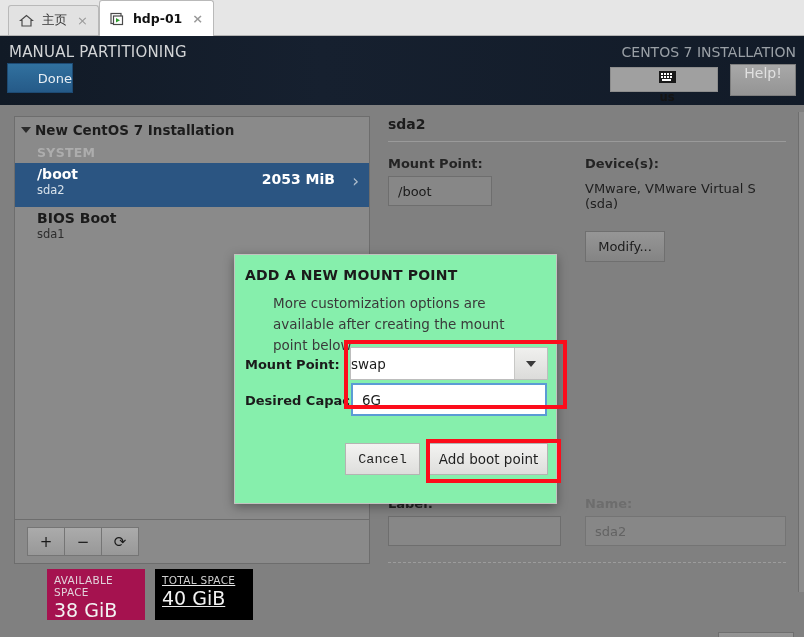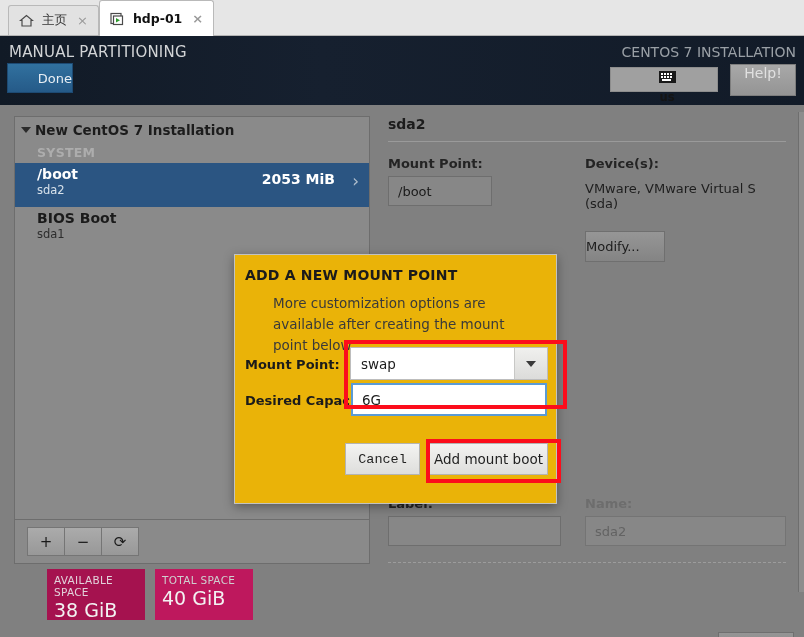--- a/index.html
+++ b/index.html
@@ -208,7 +208,7 @@
     background: #8d8d8d;
     background-image: linear-gradient(#969696,#848484);
     border: 1px solid #6f6f6f;
-    display: flex; align-items: center; justify-content: flex-start;
+    display: flex; align-items: center; justify-content: center;
     font-size: 13px; color: #1c1c1c; cursor: pointer;
   }
   #label-label { position: absolute; left: 0; top: 380px; }

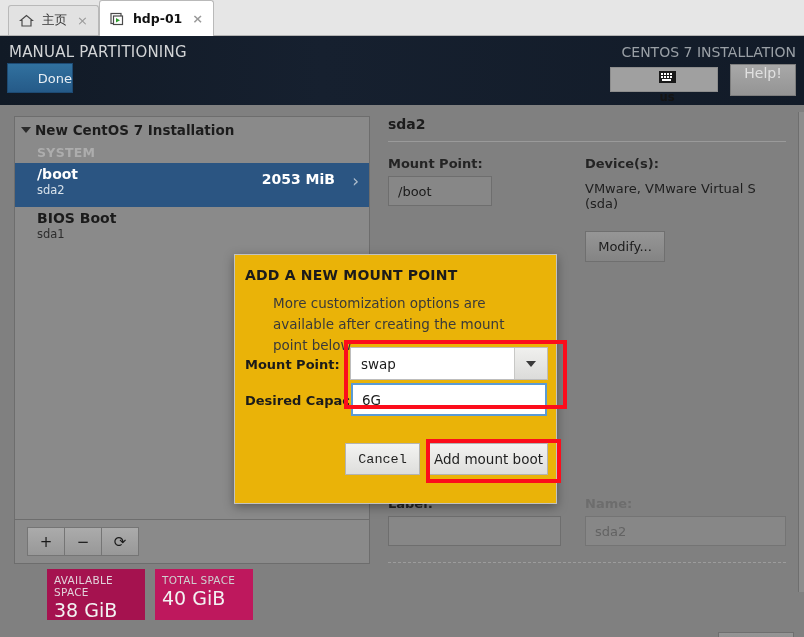--- a/index.html
+++ b/index.html
@@ -240,7 +240,7 @@
   #dialog {
     position: absolute; left: 234px; top: 218px;
     width: 323px; height: 250px;
-    background: #eab308;
+    background: #86efac;
     border: 1px solid #c2c2c0;
     box-shadow: 0 3px 10px rgba(0,0,0,.35);
     z-index: 20;

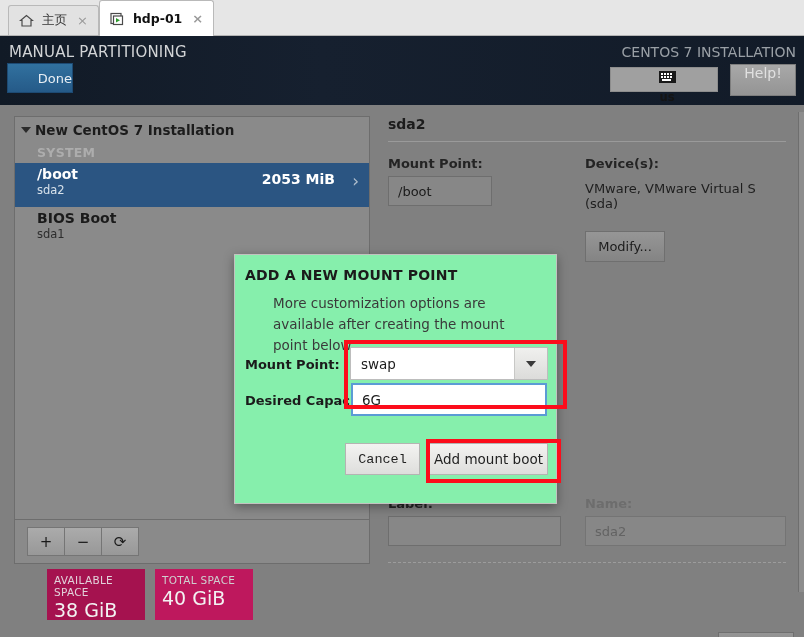--- a/index.html
+++ b/index.html
@@ -263,7 +263,7 @@
     z-index: 2;
     cursor: pointer;
   }
-  #dlg-combo .combo-val { flex: 1; padding-left: 10px; font-size: 13.5px; color: #1c1c1c; }
+  #dlg-combo .combo-val { flex: 1; font-size: 13.5px; color: #1c1c1c; }
   #dlg-combo .combo-arrow {
     width: 33px; height: 31px;
     background: #e6e6e4;

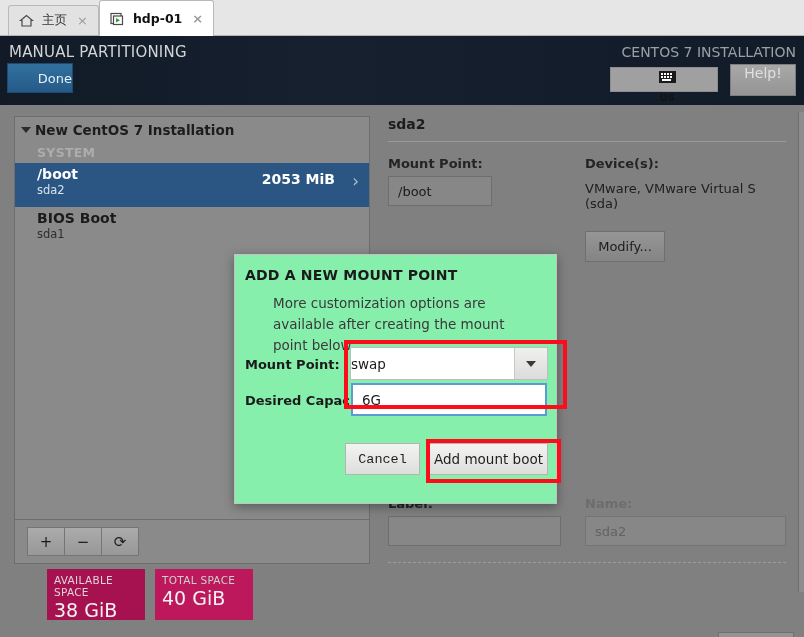--- a/index.html
+++ b/index.html
@@ -459,7 +459,7 @@
       <span>Cancel</span>
     </div>
     <div id="dlg-add">
-      <span>Add mount boot</span>
+      <span>Add boot point</span>
     </div>
   </div>
 

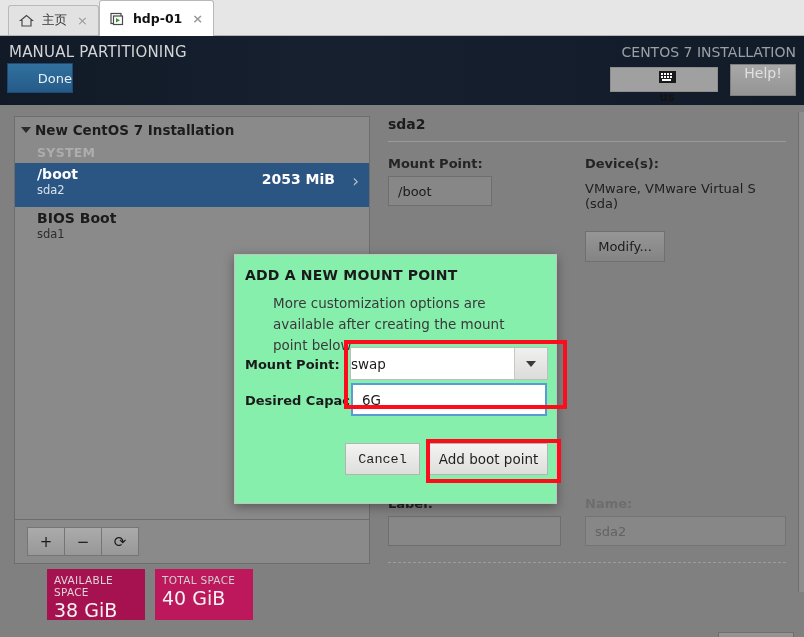--- a/index.html
+++ b/index.html
@@ -406,7 +406,7 @@
       <div class="space-cap">AVAILABLE SPACE</div>
       <div class="space-val">38 GiB</div>
     </div>
-    <div class="space-box total" style="background: #be185d;">
+    <div class="space-box total" style="background: #000000; text-decoration: underline;">
       <div class="space-cap">TOTAL SPACE</div>
       <div class="space-val">40 GiB</div>
     </div>

